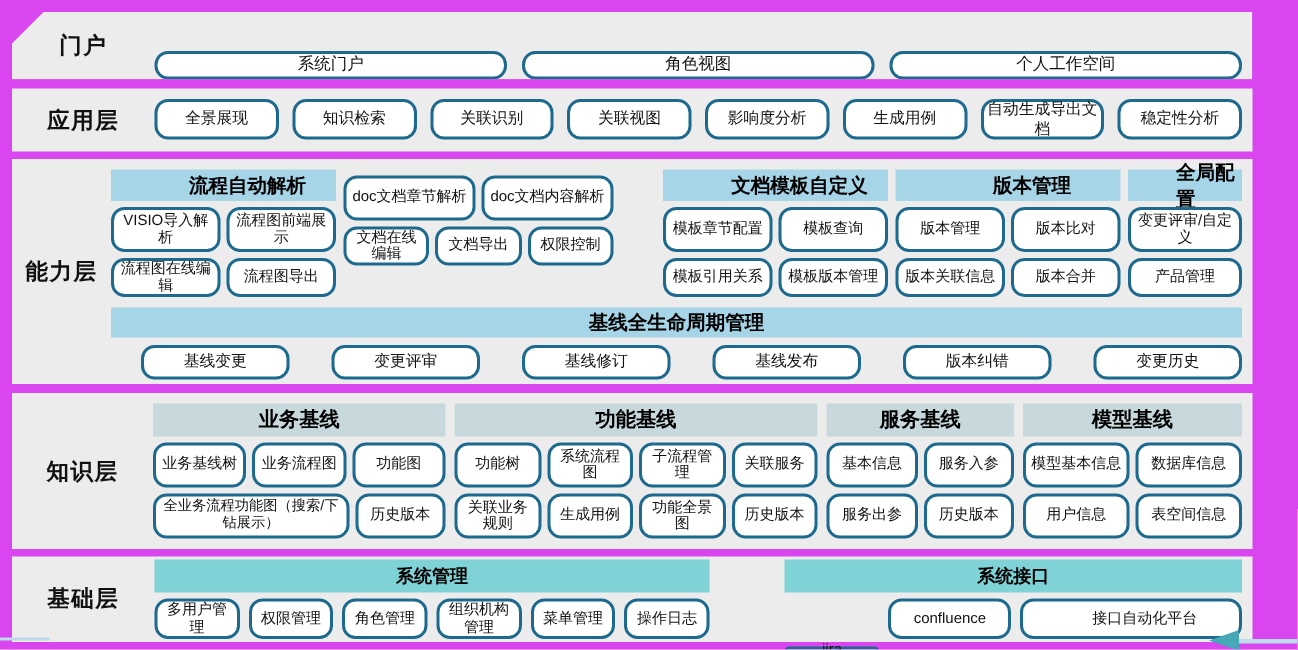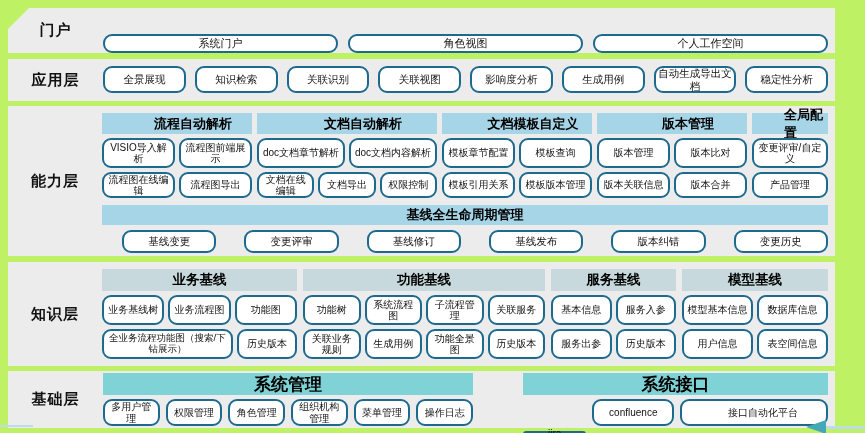--- a/index.html
+++ b/index.html
@@ -13,7 +13,7 @@
   }
   html,body{margin:0;padding:0;}
   body{font-family:"Liberation Sans",sans-serif;background:#fff;}
-  #stage{position:relative;width:865px;height:433px;background:#bef264;overflow:hidden;}
+  #stage{position:relative;width:865px;height:433px;background:#d946ef;overflow:hidden;}
   .band{position:absolute;left:8px;width:827px;background:var(--band-bg);display:flex;}
   .band-label{width:95px;display:flex;align-items:center;justify-content:center;
     font-weight:bold;font-size:15px;color:#111;letter-spacing:1px;}

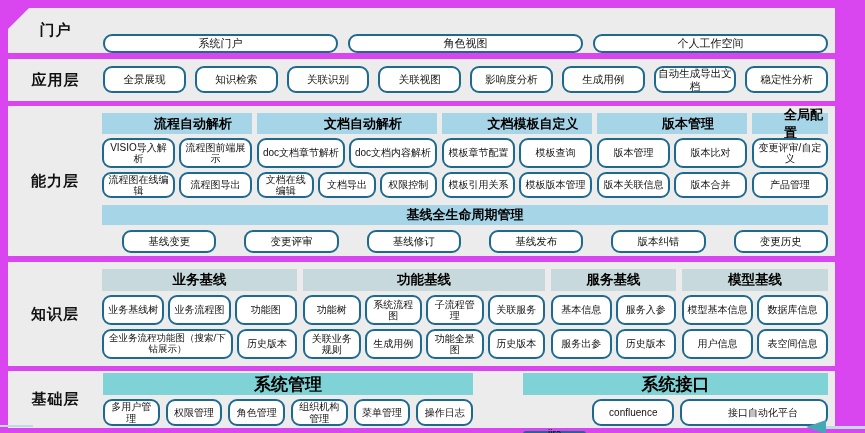--- a/index.html
+++ b/index.html
@@ -150,7 +150,6 @@
             </div>
         </div>
         <div class="group g-cap-2">
-          <div class="group-header">文档自动解析</div>
           <div class="row r1">
               <div class="btn">
                 <span>doc文档章节解析</span>

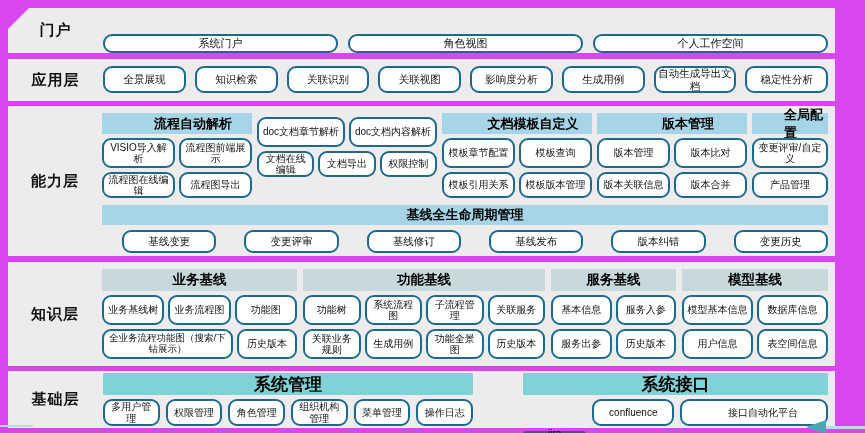--- a/index.html
+++ b/index.html
@@ -42,7 +42,7 @@
   #band-cap .group-header{height:21px;padding-left:32px;}
   #band-cap .row.r1{height:30px;}
   #band-cap .row.r2{height:26px;}
-  .g-cap-1{width:150px;} .g-cap-2{width:180px;} .g-cap-3{width:150px;}
+  .g-cap-1{width:150px;} .g-cap-2{width:180px;} .g-cap-3{width:150px;margin-left:28px;}
   .g-cap-4{width:150px;} .g-cap-5{width:76px;}
   #baseline-header{background:var(--hdr-blue);height:20px;margin-top:7px;
     display:flex;align-items:center;justify-content:center;font-weight:bold;font-size:13px;}

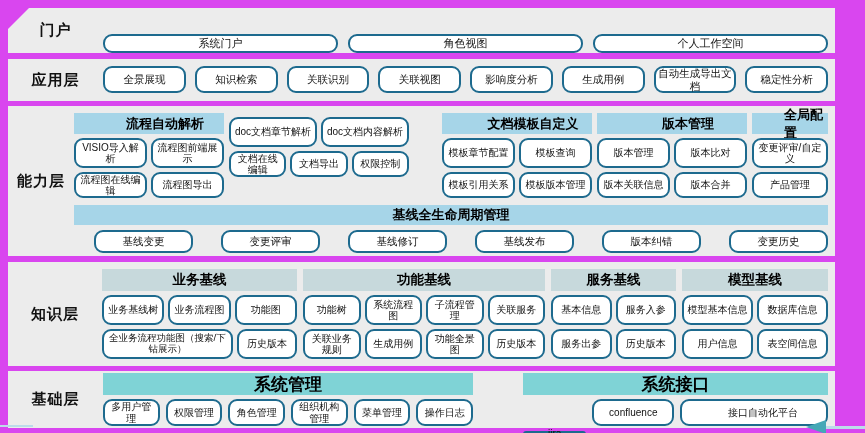--- a/index.html
+++ b/index.html
@@ -58,7 +58,7 @@
   
   #band-base{top:371px;height:57px;}
   #band-base .groups{gap:50px;margin-top:2px;}
-  #band-base .group-header{height:22px;font-size:17px;background:var(--hdr-teal);}
+  #band-base .group-header{height:22px;font-size:12px;background:var(--hdr-teal);}
   #band-base .row{height:27px;gap:6px;}
   .g-base-1{width:370px;}
   .g-base-2{flex:1;}

